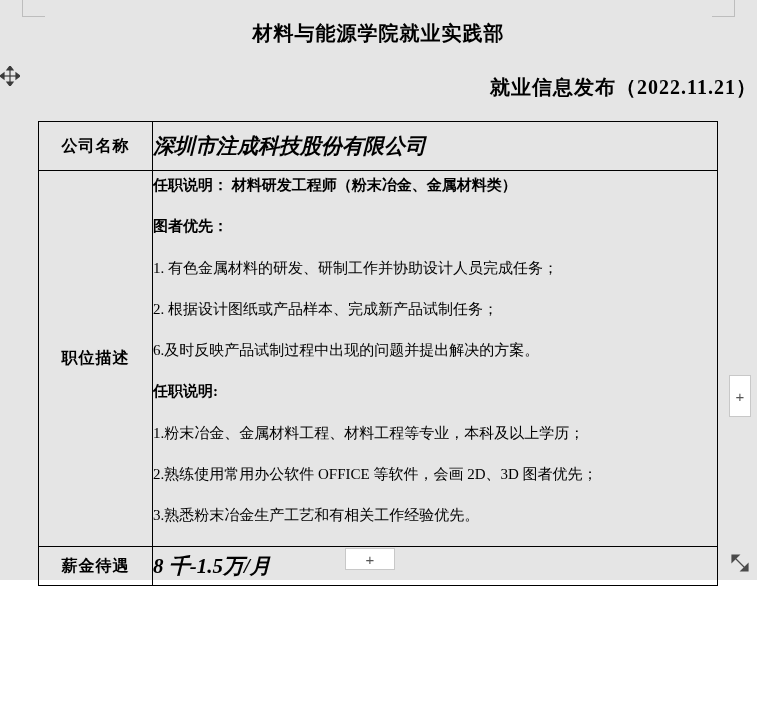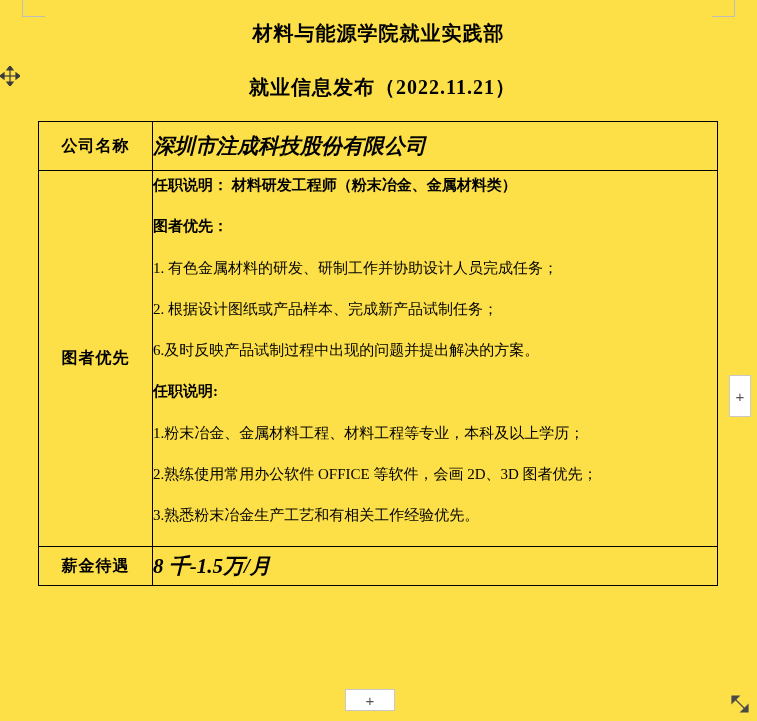--- a/index.html
+++ b/index.html
@@ -22,8 +22,8 @@
     left: 0;
     top: 0;
     width: 757px;
-    height: 721px;
-    background: #fde047;
+    height: 580px;
+    background: #e5e5e5;
   }
 
   

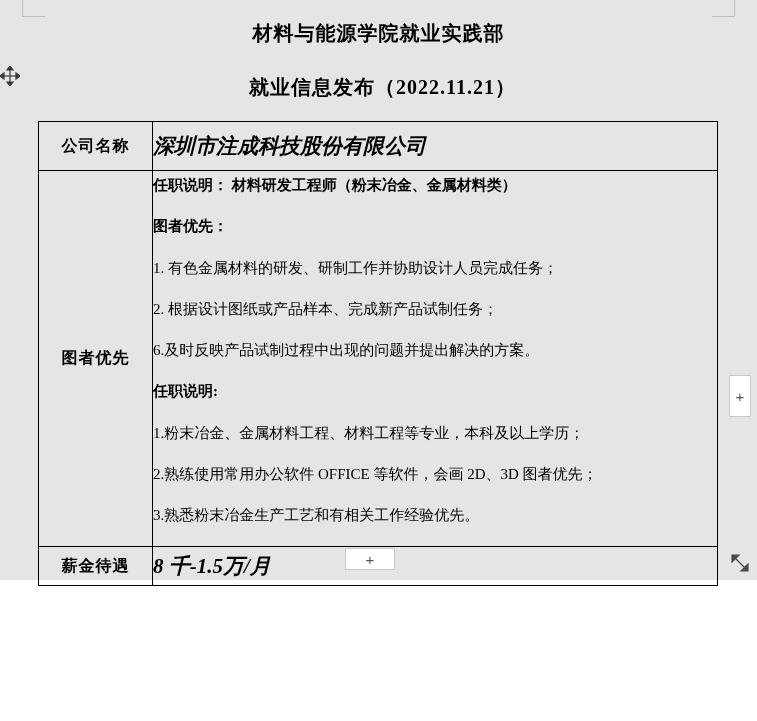--- a/index.html
+++ b/index.html
@@ -75,6 +75,7 @@
     letter-spacing: 1px;
     line-height: 30px;
     margin: 24px 0 0 8px;
+    text-align: right;
   }
 
   .table-wrap {

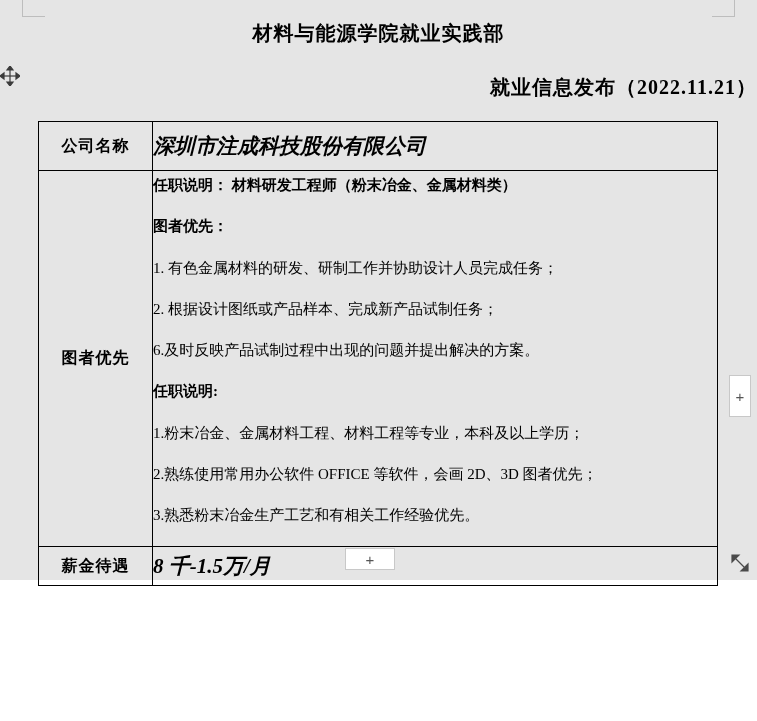--- a/index.html
+++ b/index.html
@@ -192,7 +192,7 @@
           <td class="value-center">深圳市注成科技股份有限公司</td>
         </tr>
         <tr class="row-desc">
-          <td class="label">图者优先</td>
+          <td class="label">职位描述</td>
           <td class="desc-cell">
             <p class="bold">任职说明： 材料研发工程师（粉末冶金、金属材料类）</p>
             <p class="bold">图者优先：</p>

